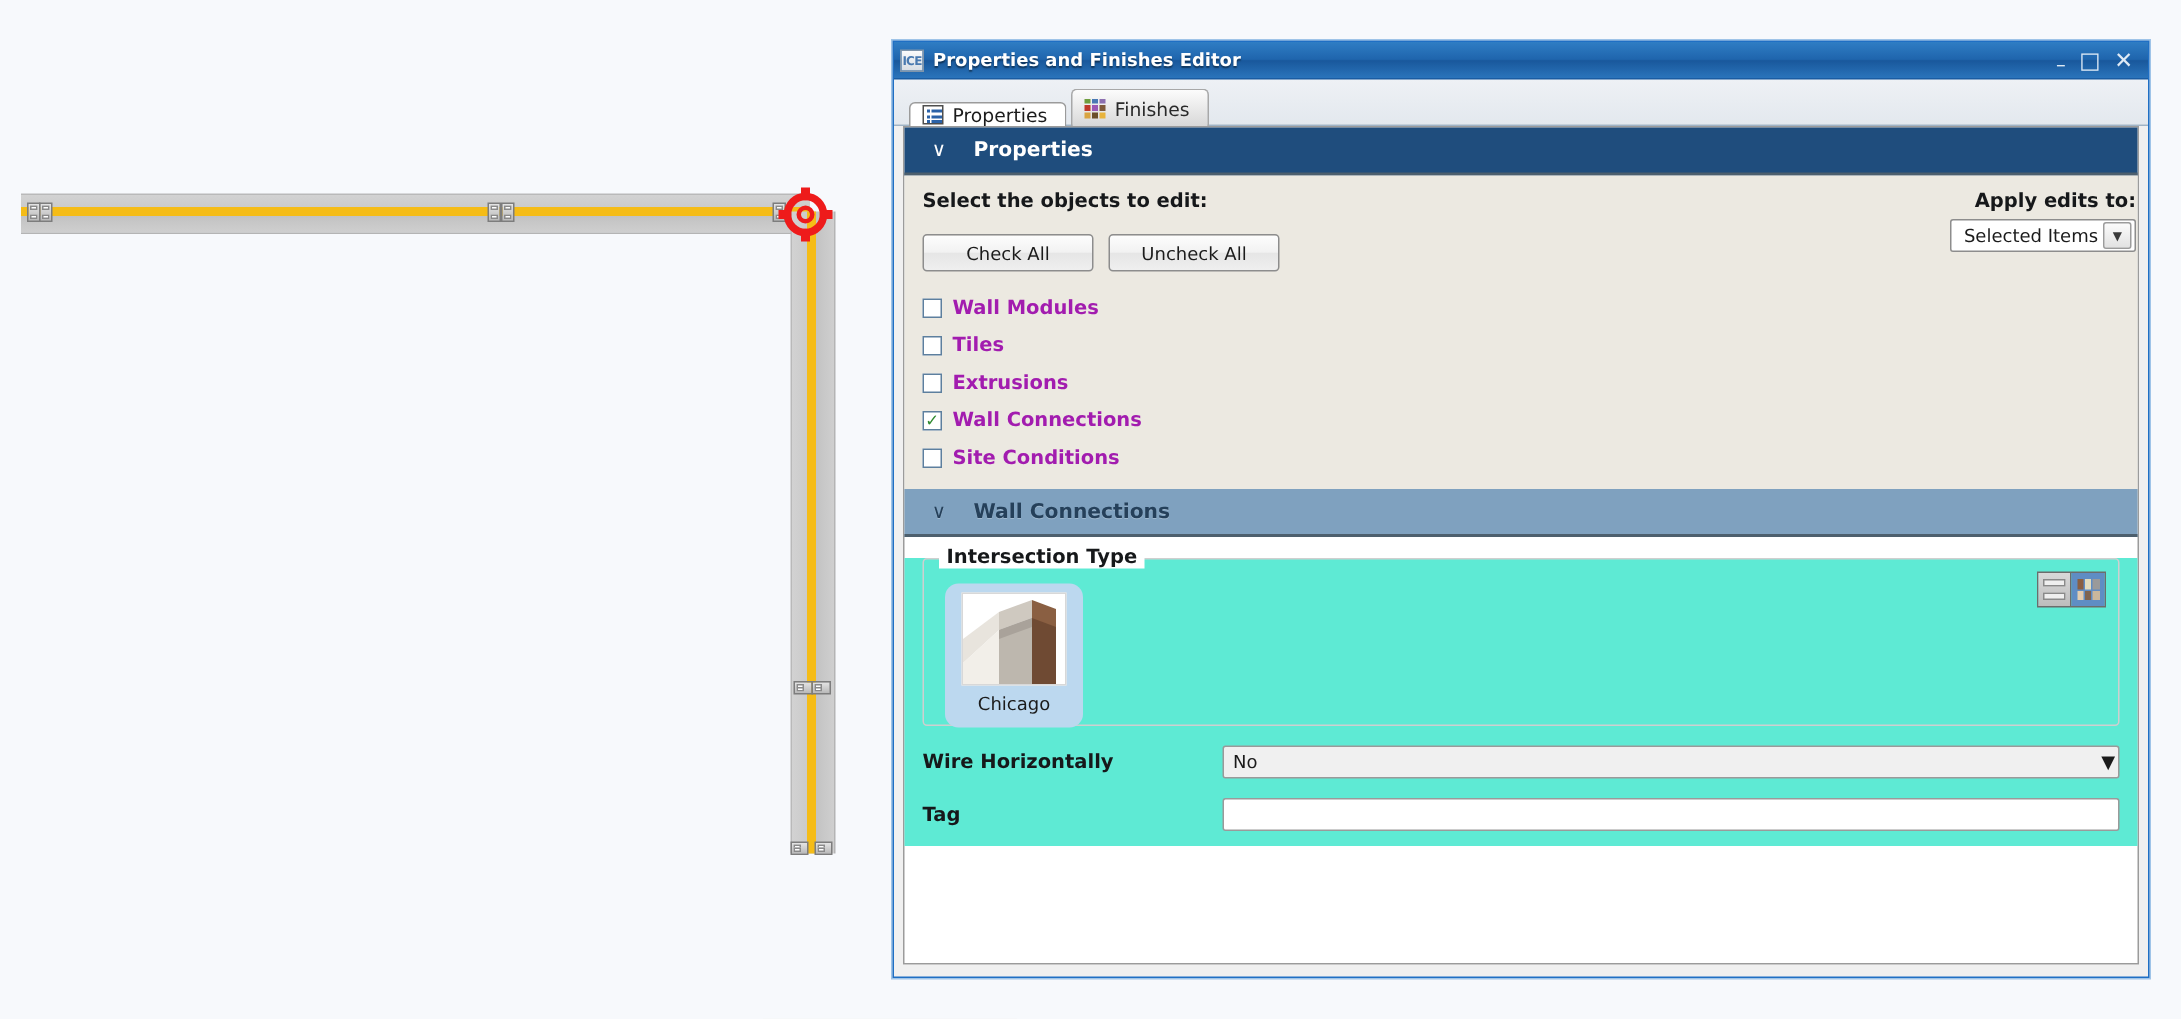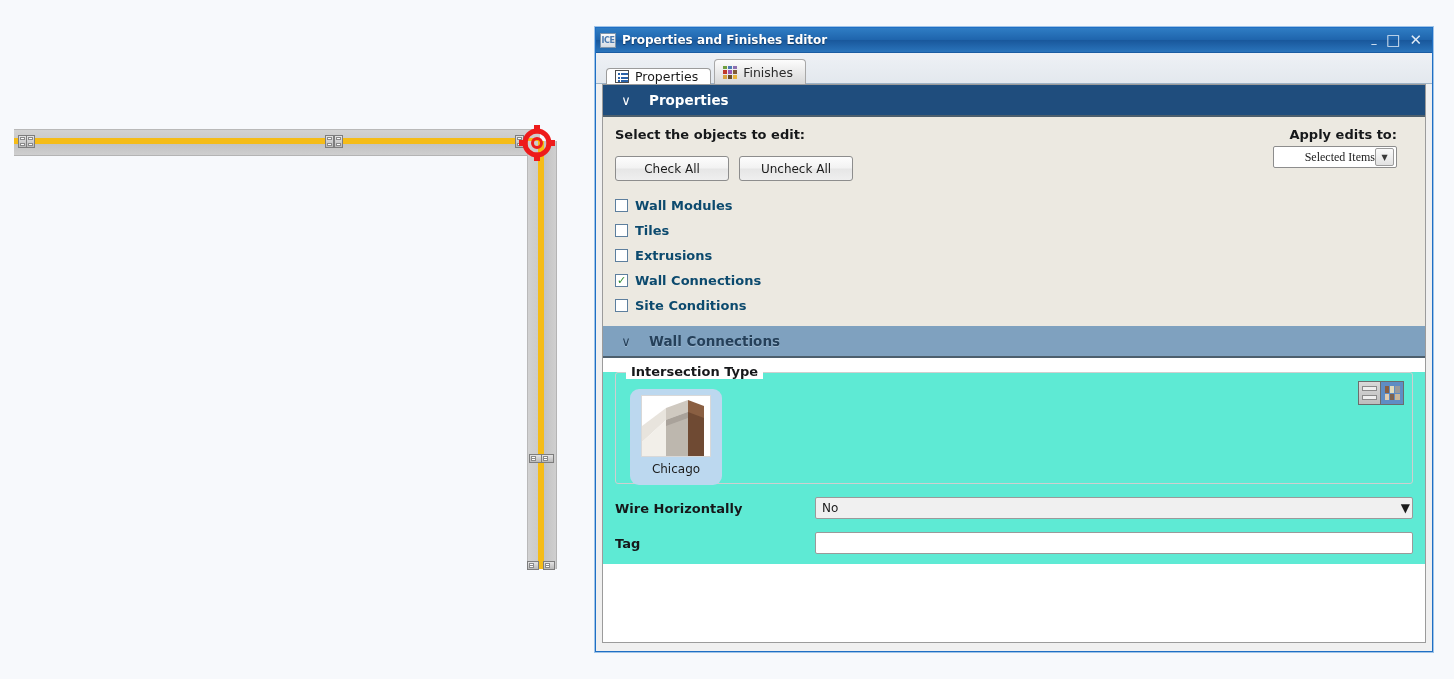--- a/index.html
+++ b/index.html
@@ -130,7 +130,7 @@
     display: flex; align-items: center; justify-content: center;
   }
 
-  .apply-box { position: absolute; right: 28px; top: 10px; text-align: right; }
+  .apply-box { position: absolute; right: 1px; top: 10px; text-align: right; }
   .apply-box .lbl-strong { display: block; margin-bottom: 4px; }
   .combo {
     display: flex; align-items: center;

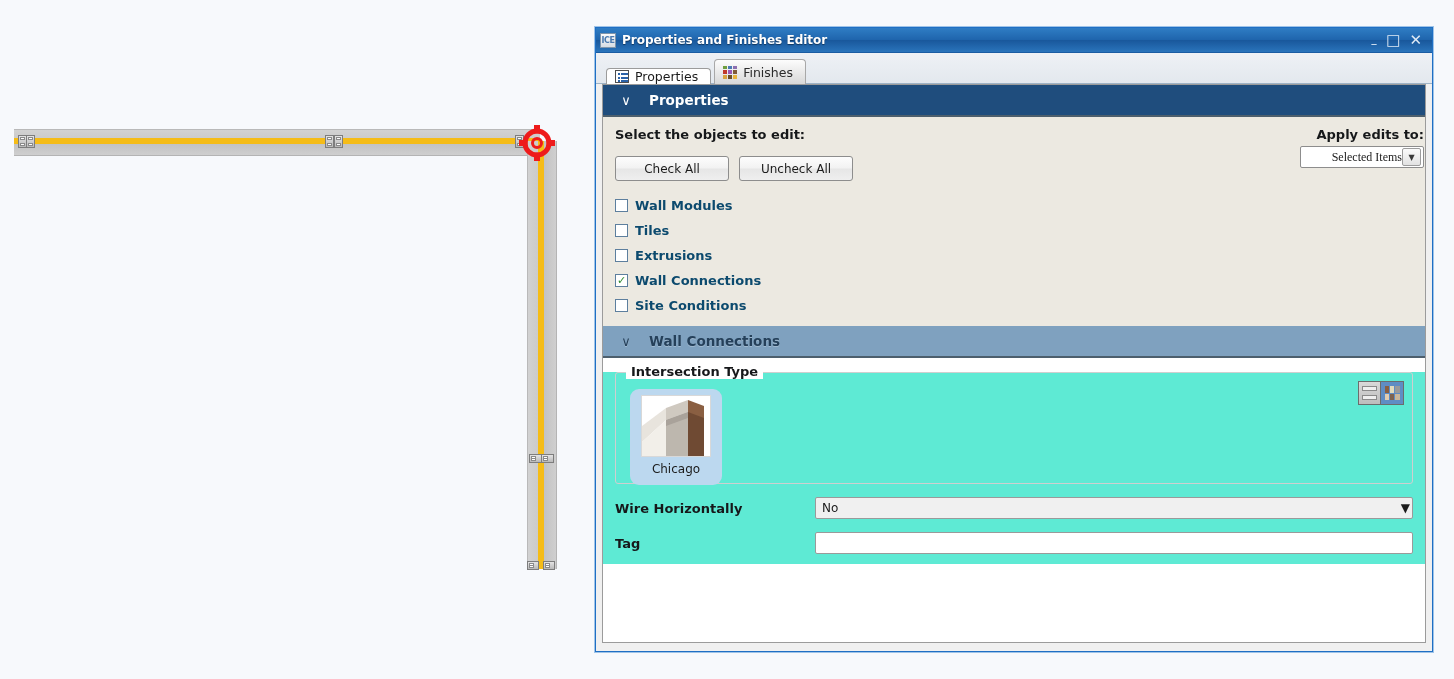--- a/index.html
+++ b/index.html
@@ -138,7 +138,7 @@
     border: 1px solid #8d8d8d; border-radius: 2px;
     font-size: 12px; color: #1b1b1b; padding-left: 5px; box-sizing: border-box;
   }
-  .combo .val { flex: 1; text-align: right; font-family: Liberation Serif, serif; }
+  .combo .val { flex: 1; text-align: center; }
   .combo .arrow {
     width: 19px; height: 18px; margin-right: 2px;
     background: linear-gradient(to bottom,#fbfbfb,#e2e2e2);

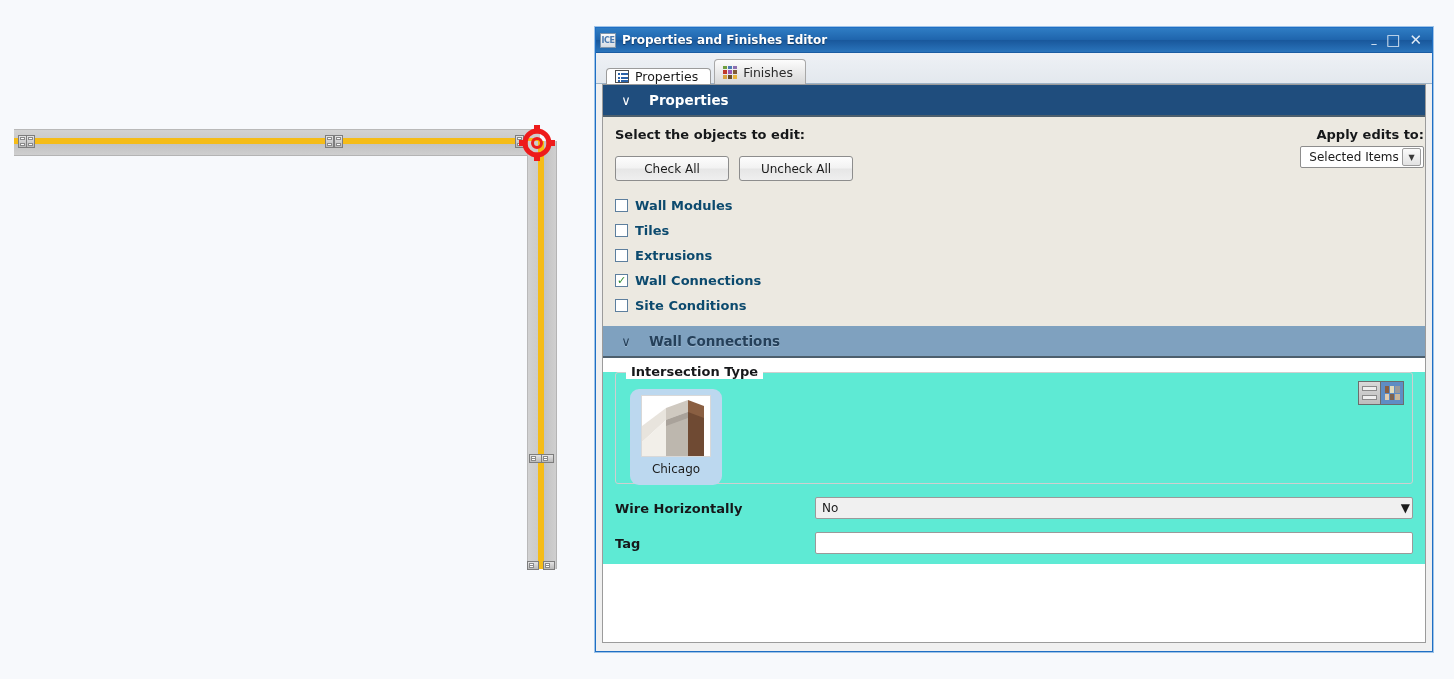--- a/index.html
+++ b/index.html
@@ -155,7 +155,7 @@
     display: flex; align-items: center; justify-content: center;
     font-size: 11px; color: #2f8a2f; line-height: 1;
   }
-  .chk-lbl { font-size: 13px; font-weight: bold; color: #0c4a6e; }
+  .chk-lbl { font-size: 13px; font-weight: bold; color: #a21caf; }
 
   
   .wc-body { background: #5eead4; padding: 0 12px 10px 12px; }

